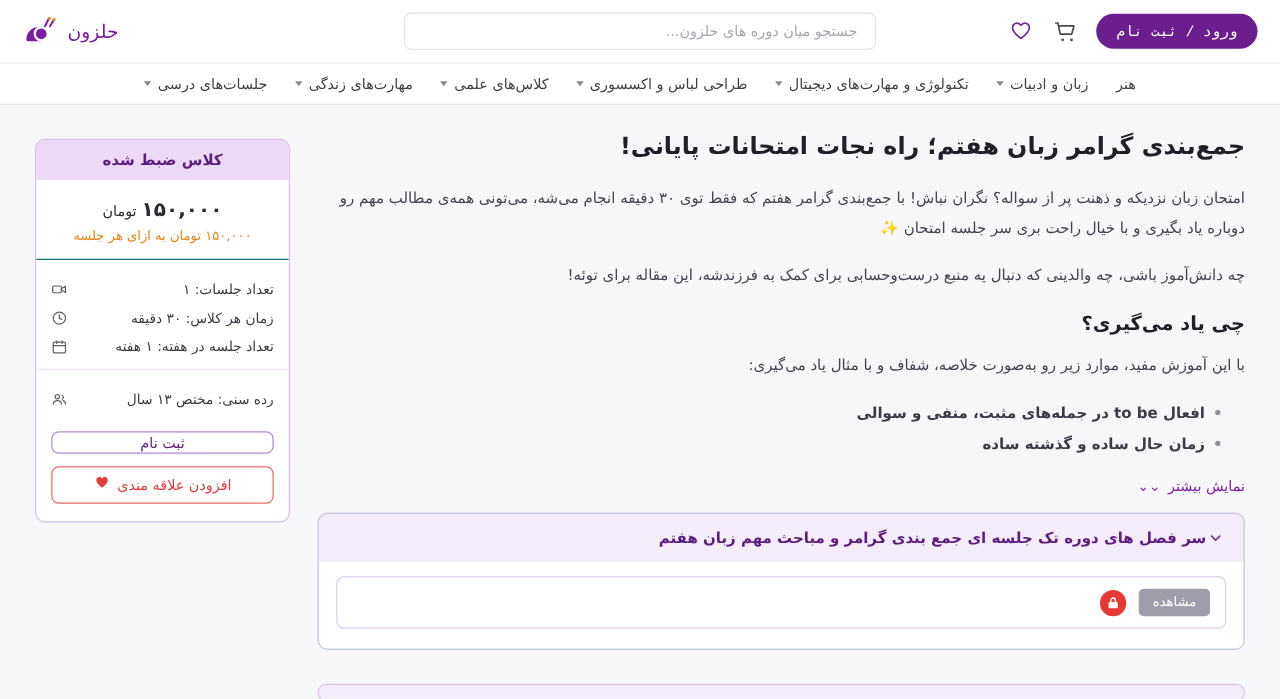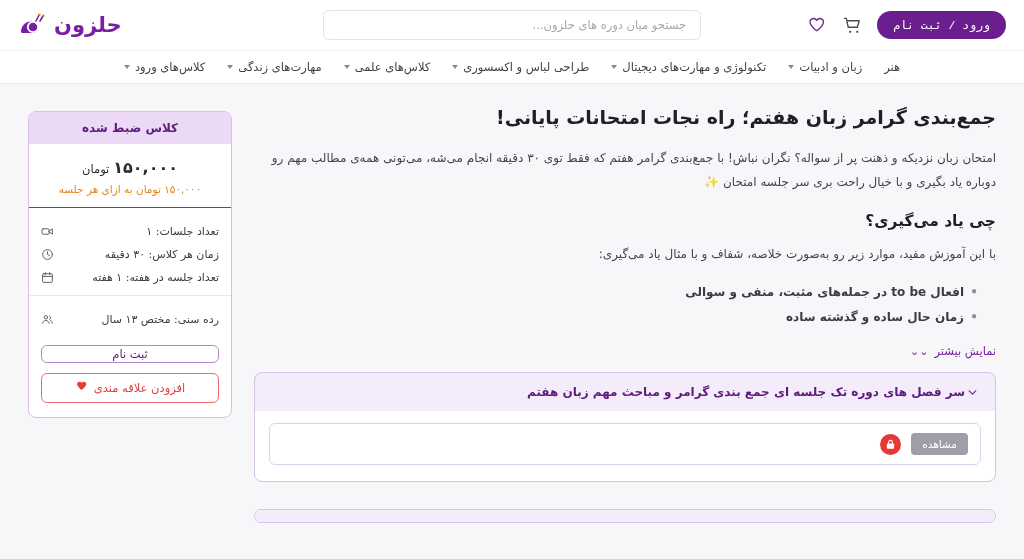--- a/index.html
+++ b/index.html
@@ -29,8 +29,8 @@
   }
   .logo-text {
     color: #7b1fa2;
-    font-size: 21px;
-    font-weight: bold;
+    font-size: 15px;
+    font-weight: normal;
     letter-spacing: -0.5px;
   }
   .logo-mark {

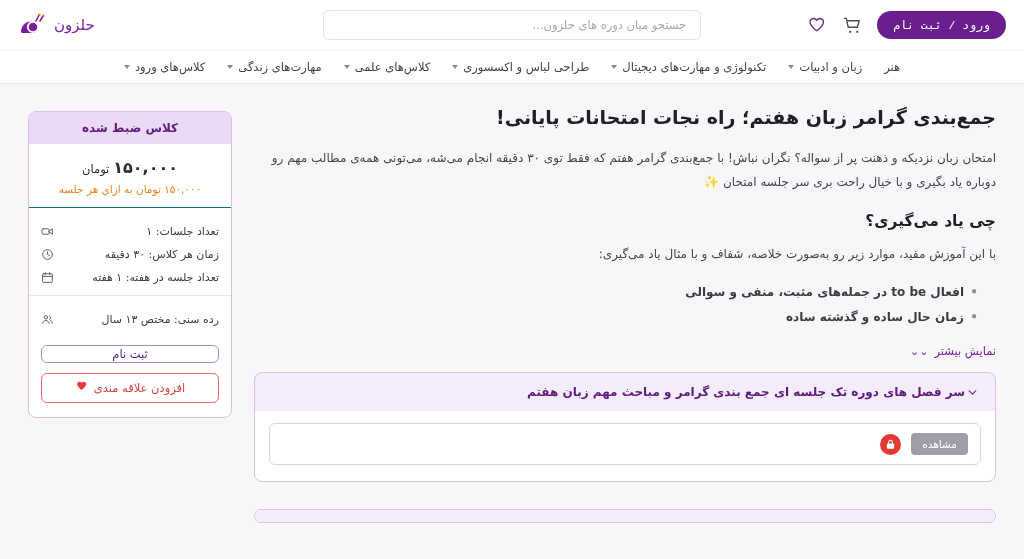--- a/index.html
+++ b/index.html
@@ -413,7 +413,7 @@
     <span class="caret"></span>
   </div>
   <div class="nav-item">
-    <span>کلاس‌های ورود</span>
+    <span>جلسات‌های درسی</span>
     <span class="caret"></span>
   </div>
 </div>

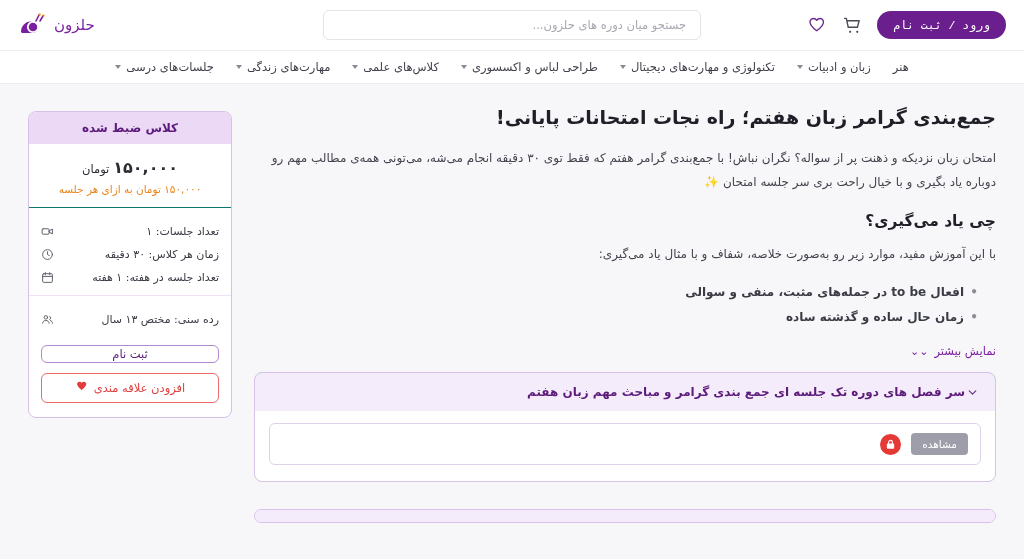--- a/index.html
+++ b/index.html
@@ -423,6 +423,7 @@
   <div class="content">
     <h1 class="title">جمع‌بندی گرامر زبان هفتم؛ راه نجات امتحانات پایانی!</h1>
     <p class="para">امتحان زبان نزدیکه و ذهنت پر از سواله؟ نگران نباش! با جمع‌بندی گرامر هفتم که فقط توی ۳۰ دقیقه انجام می‌شه، می‌تونی همه‌ی مطالب مهم رو دوباره یاد بگیری و با خیال راحت بری سر جلسه امتحان ✨</p>
+    <p class="para">چه دانش‌آموز باشی، چه والدینی که دنبال یه منبع درست‌وحسابی برای کمک به فرزندشه، این مقاله برای توئه!</p>
 
     <h2 class="sub">چی یاد می‌گیری؟</h2>
     <p class="para">با این آموزش مفید، موارد زیر رو به‌صورت خلاصه، شفاف و با مثال یاد می‌گیری:</p>

